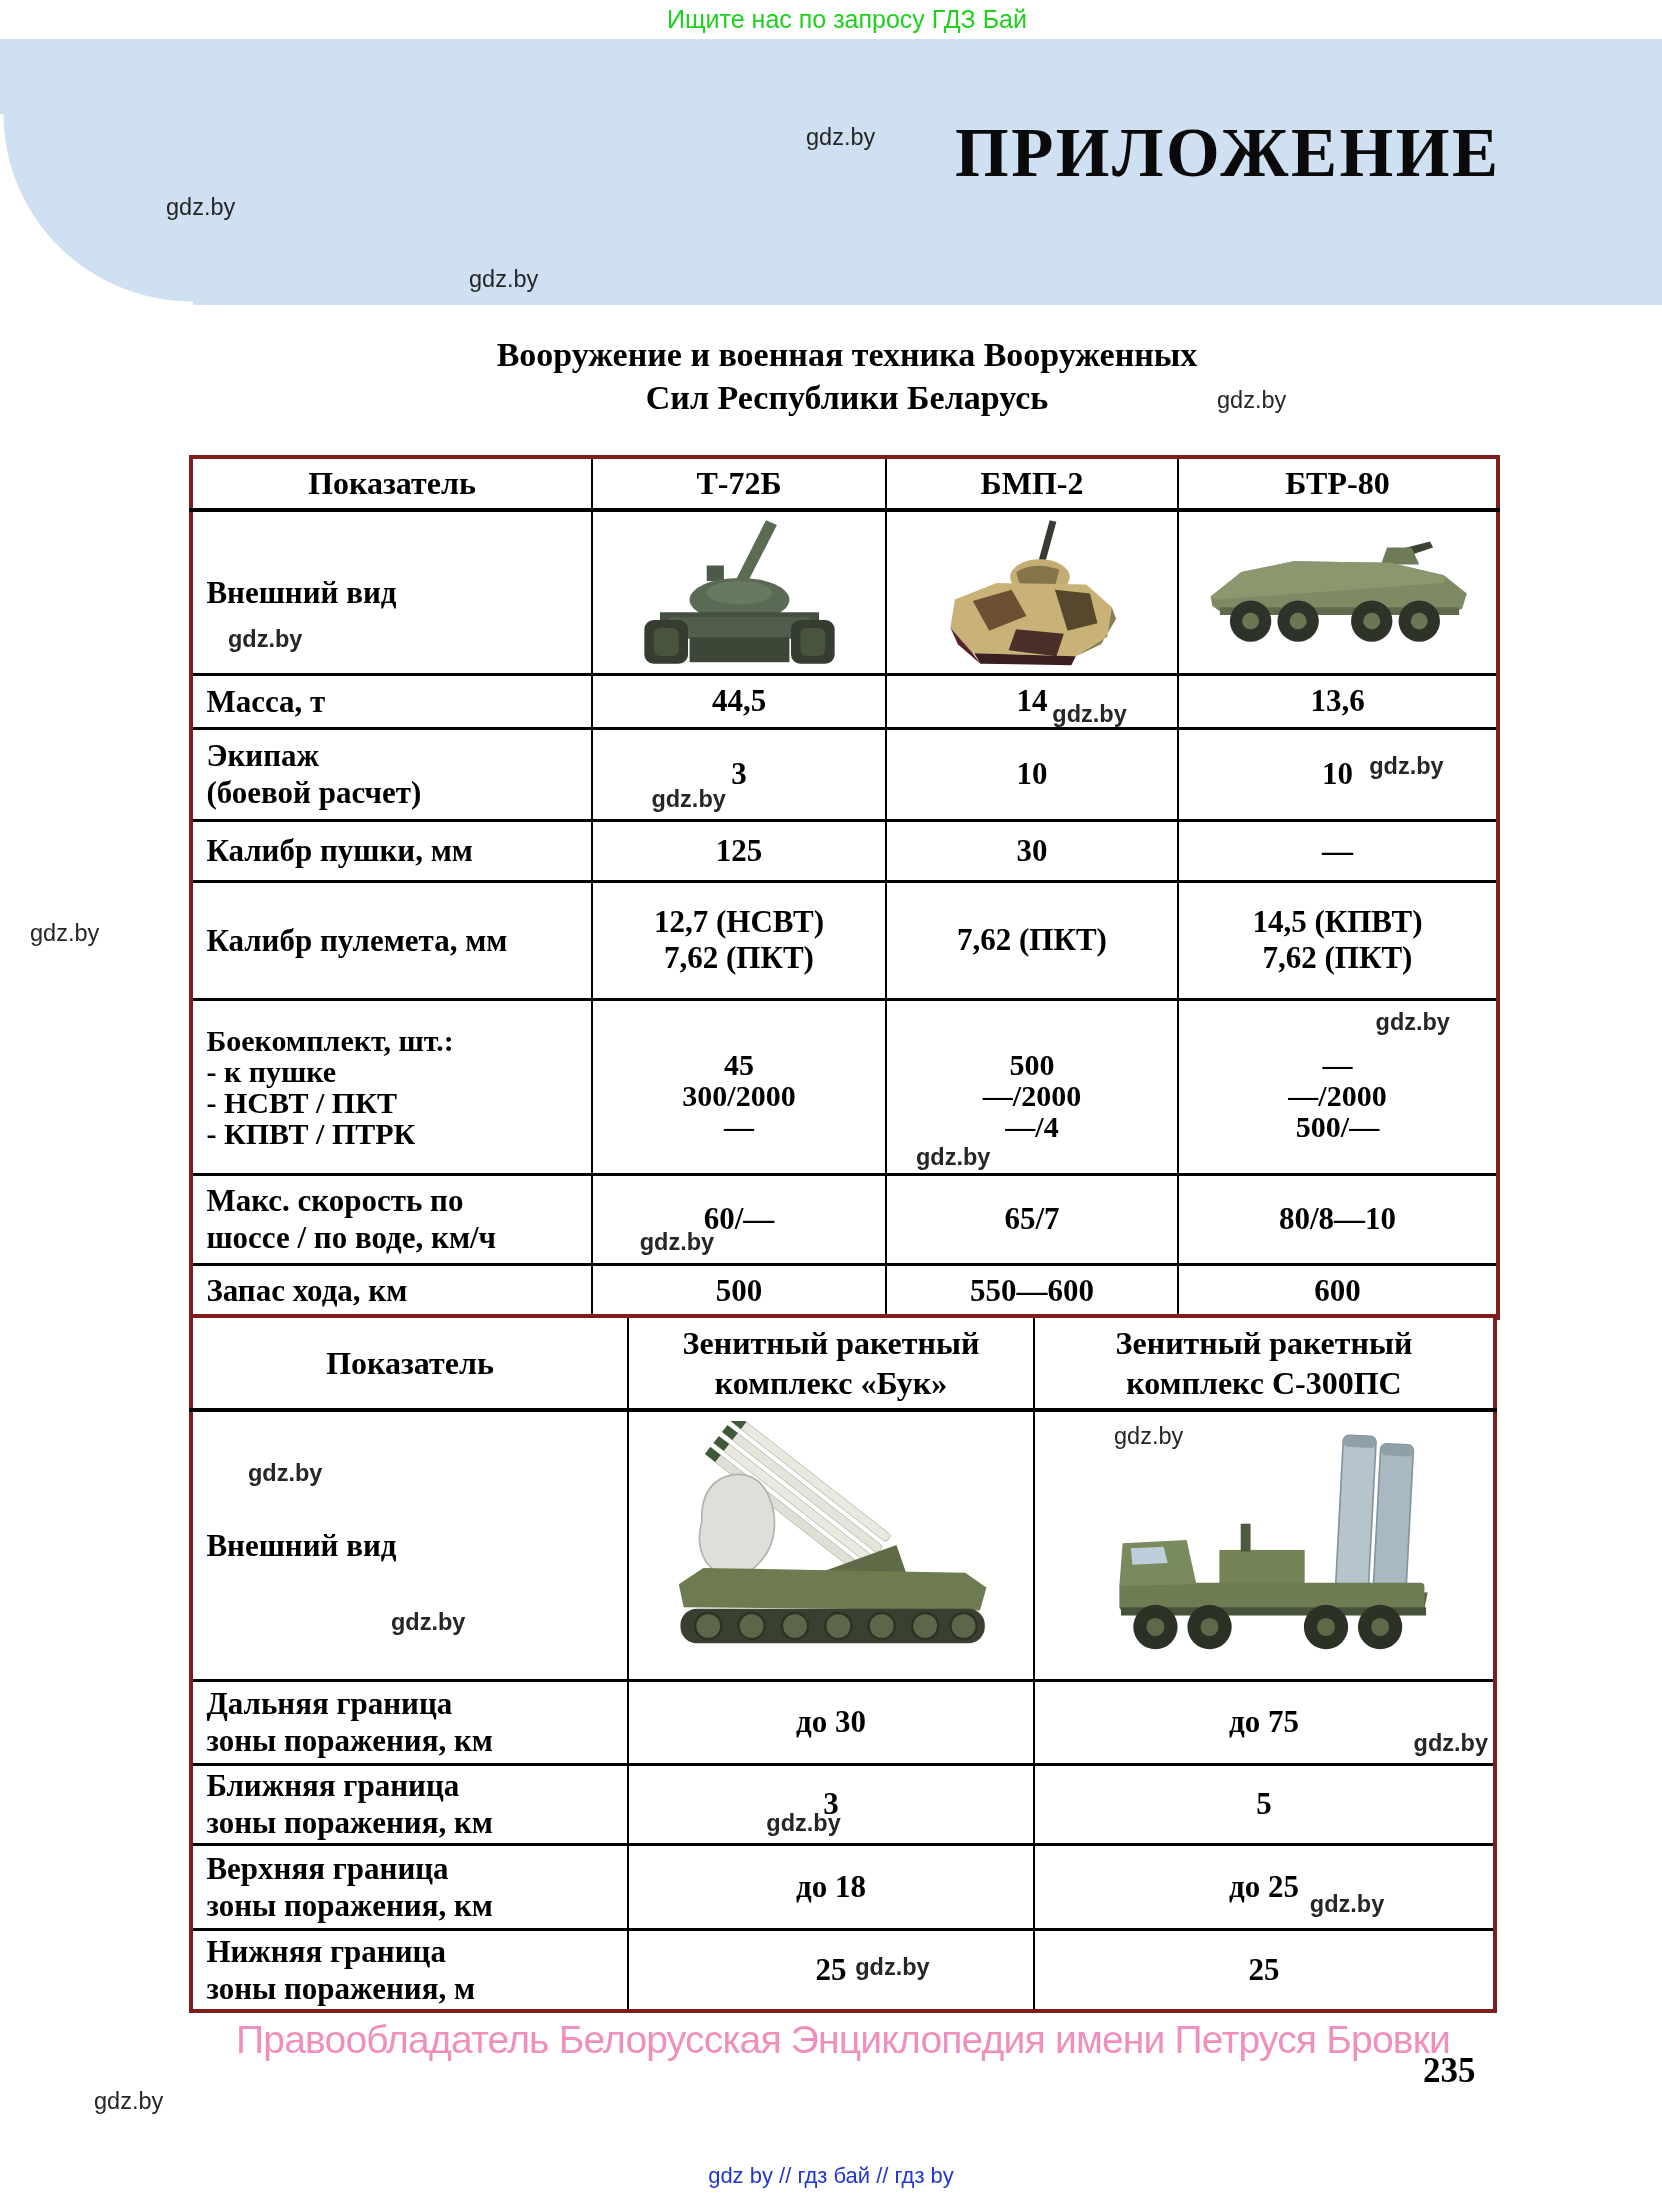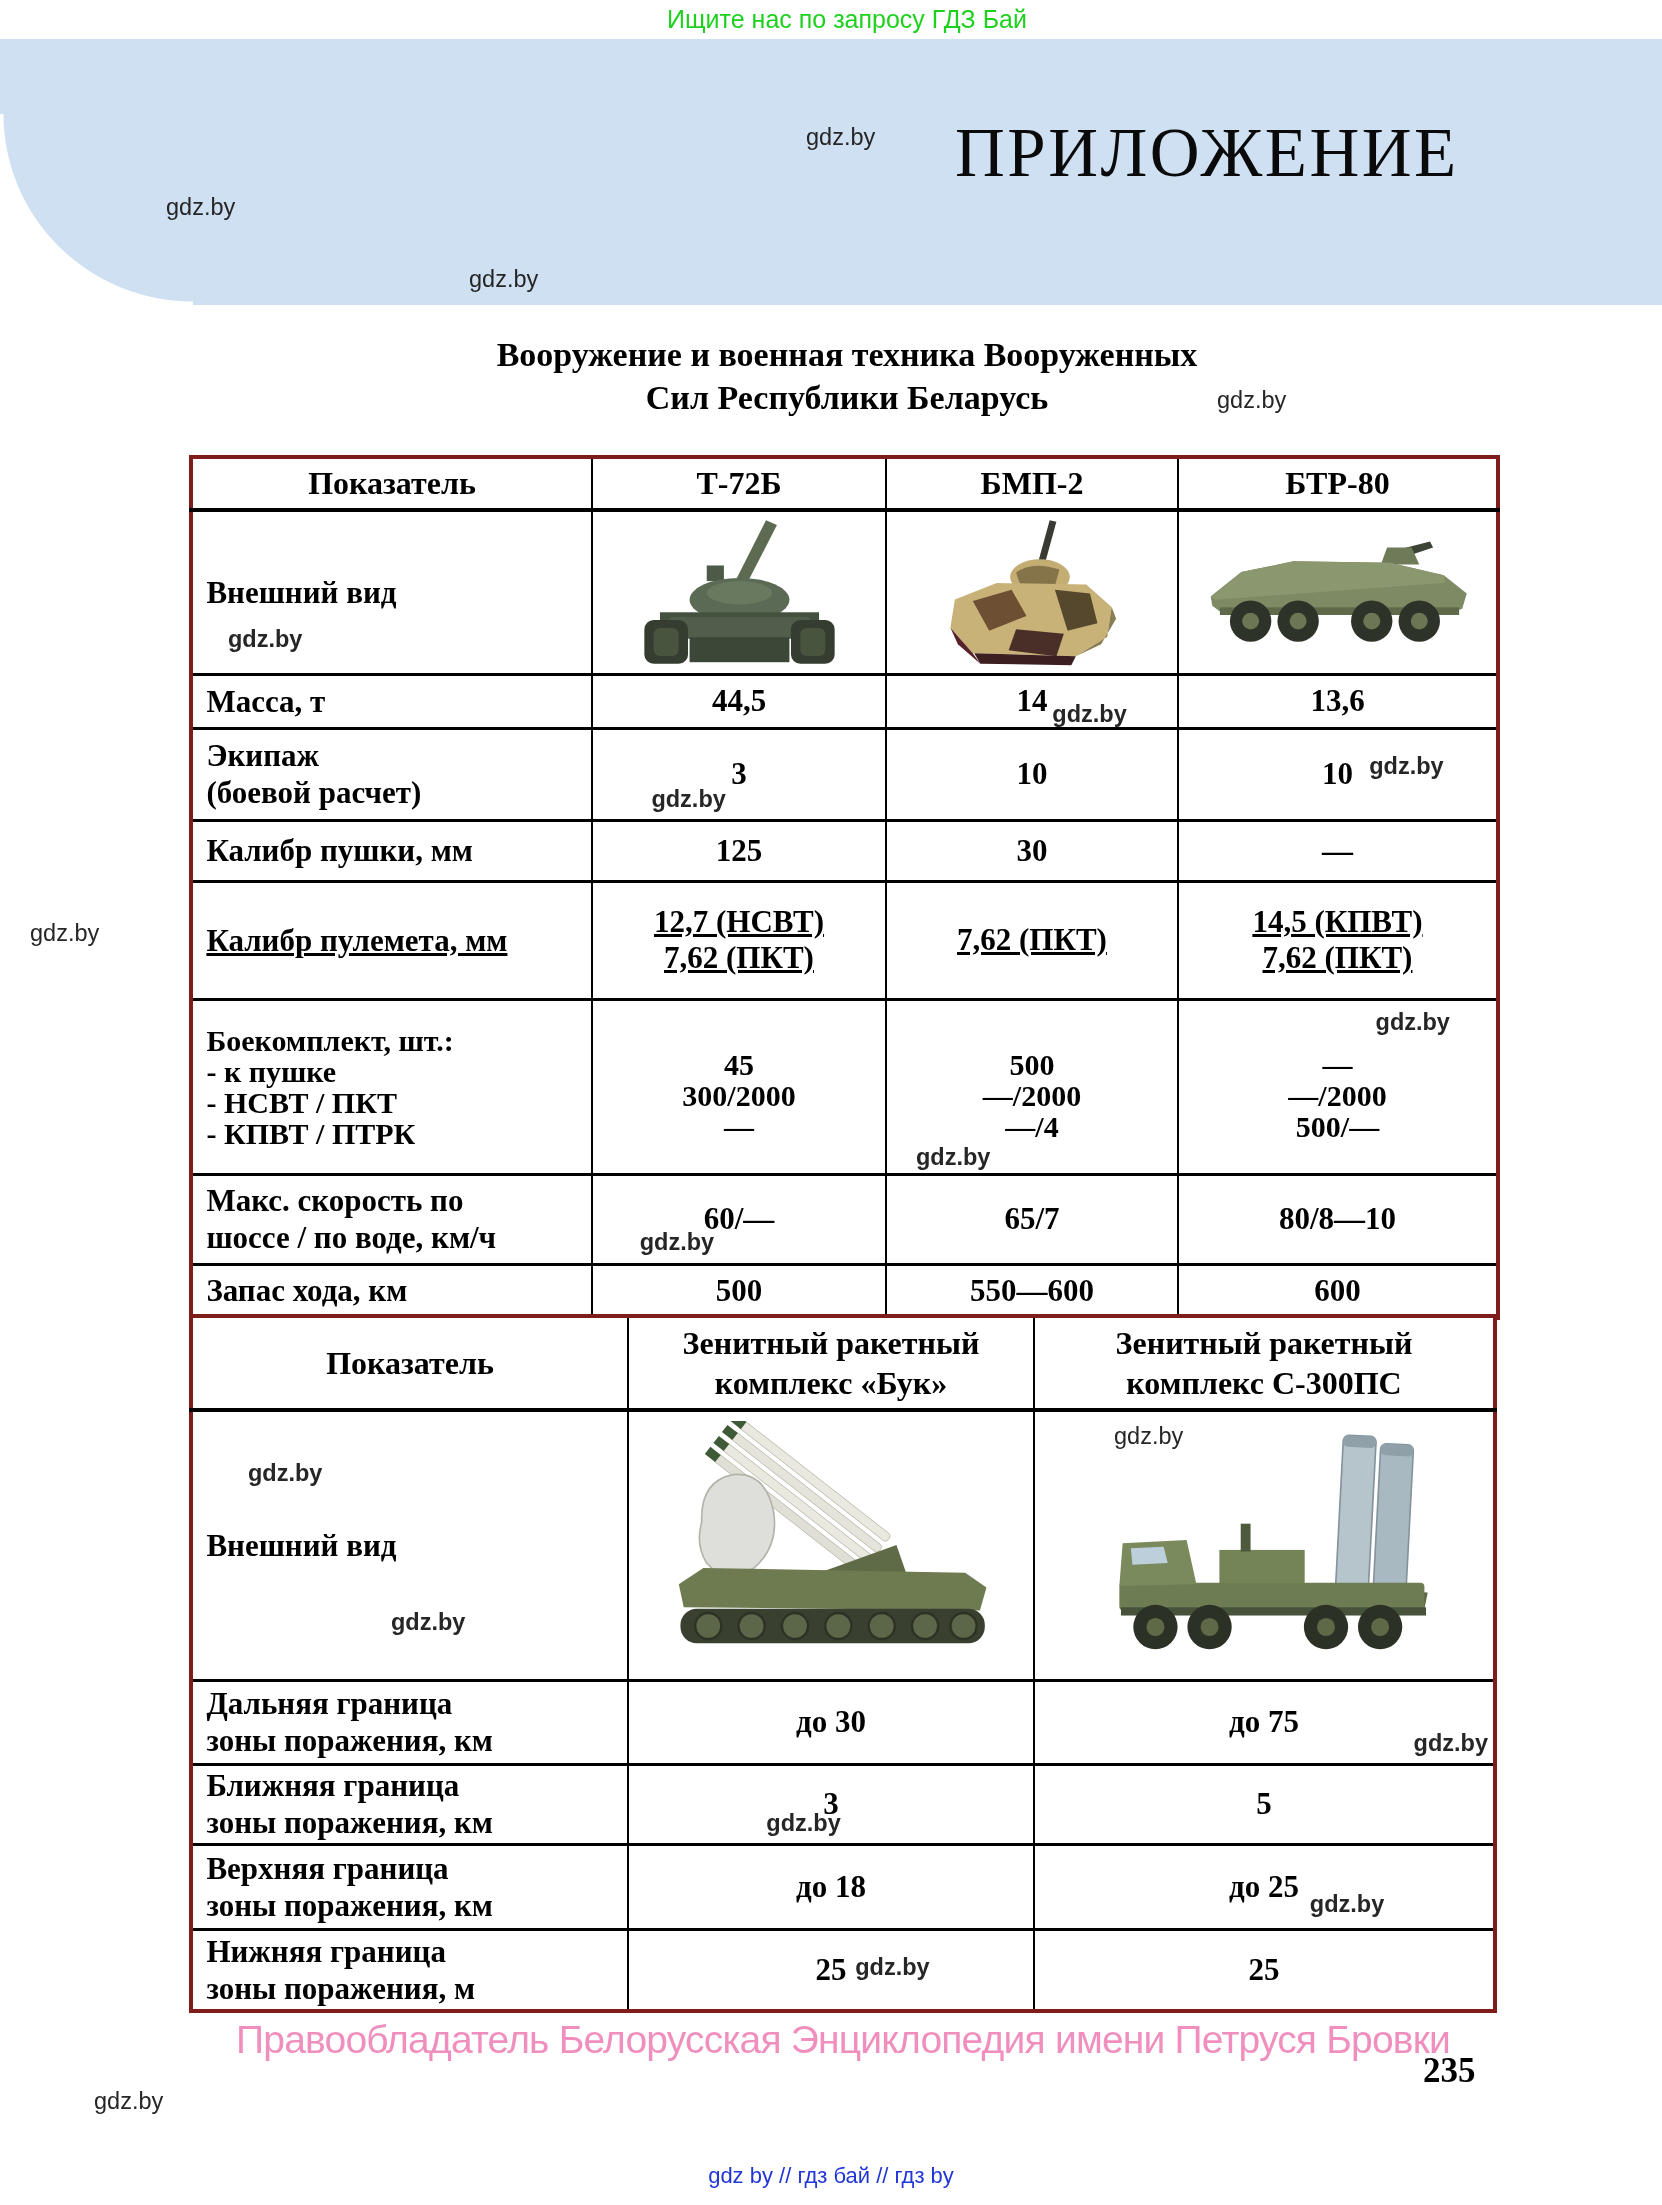--- a/index.html
+++ b/index.html
@@ -14,7 +14,7 @@
   .band{position:absolute;left:0;top:39px;width:1662px;height:266px;background:#cfe0f3;}
   .band-cut{position:absolute;left:0;top:75px;width:193px;height:191px;
             background:radial-gradient(ellipse 193px 191px at 193px 0px,#cfe0f3 0px 189px,#ffffff 190px);}
-  .apptitle{position:absolute;left:955px;top:75px;margin:0;font-size:69px;font-weight:normal;
+  .apptitle{position:absolute;left:955px;top:75px;margin:0;font-size:69px;font-weight:bold;
             letter-spacing:2.5px;font-family:"Liberation Serif", serif;color:#0a0a0a;}
 
   

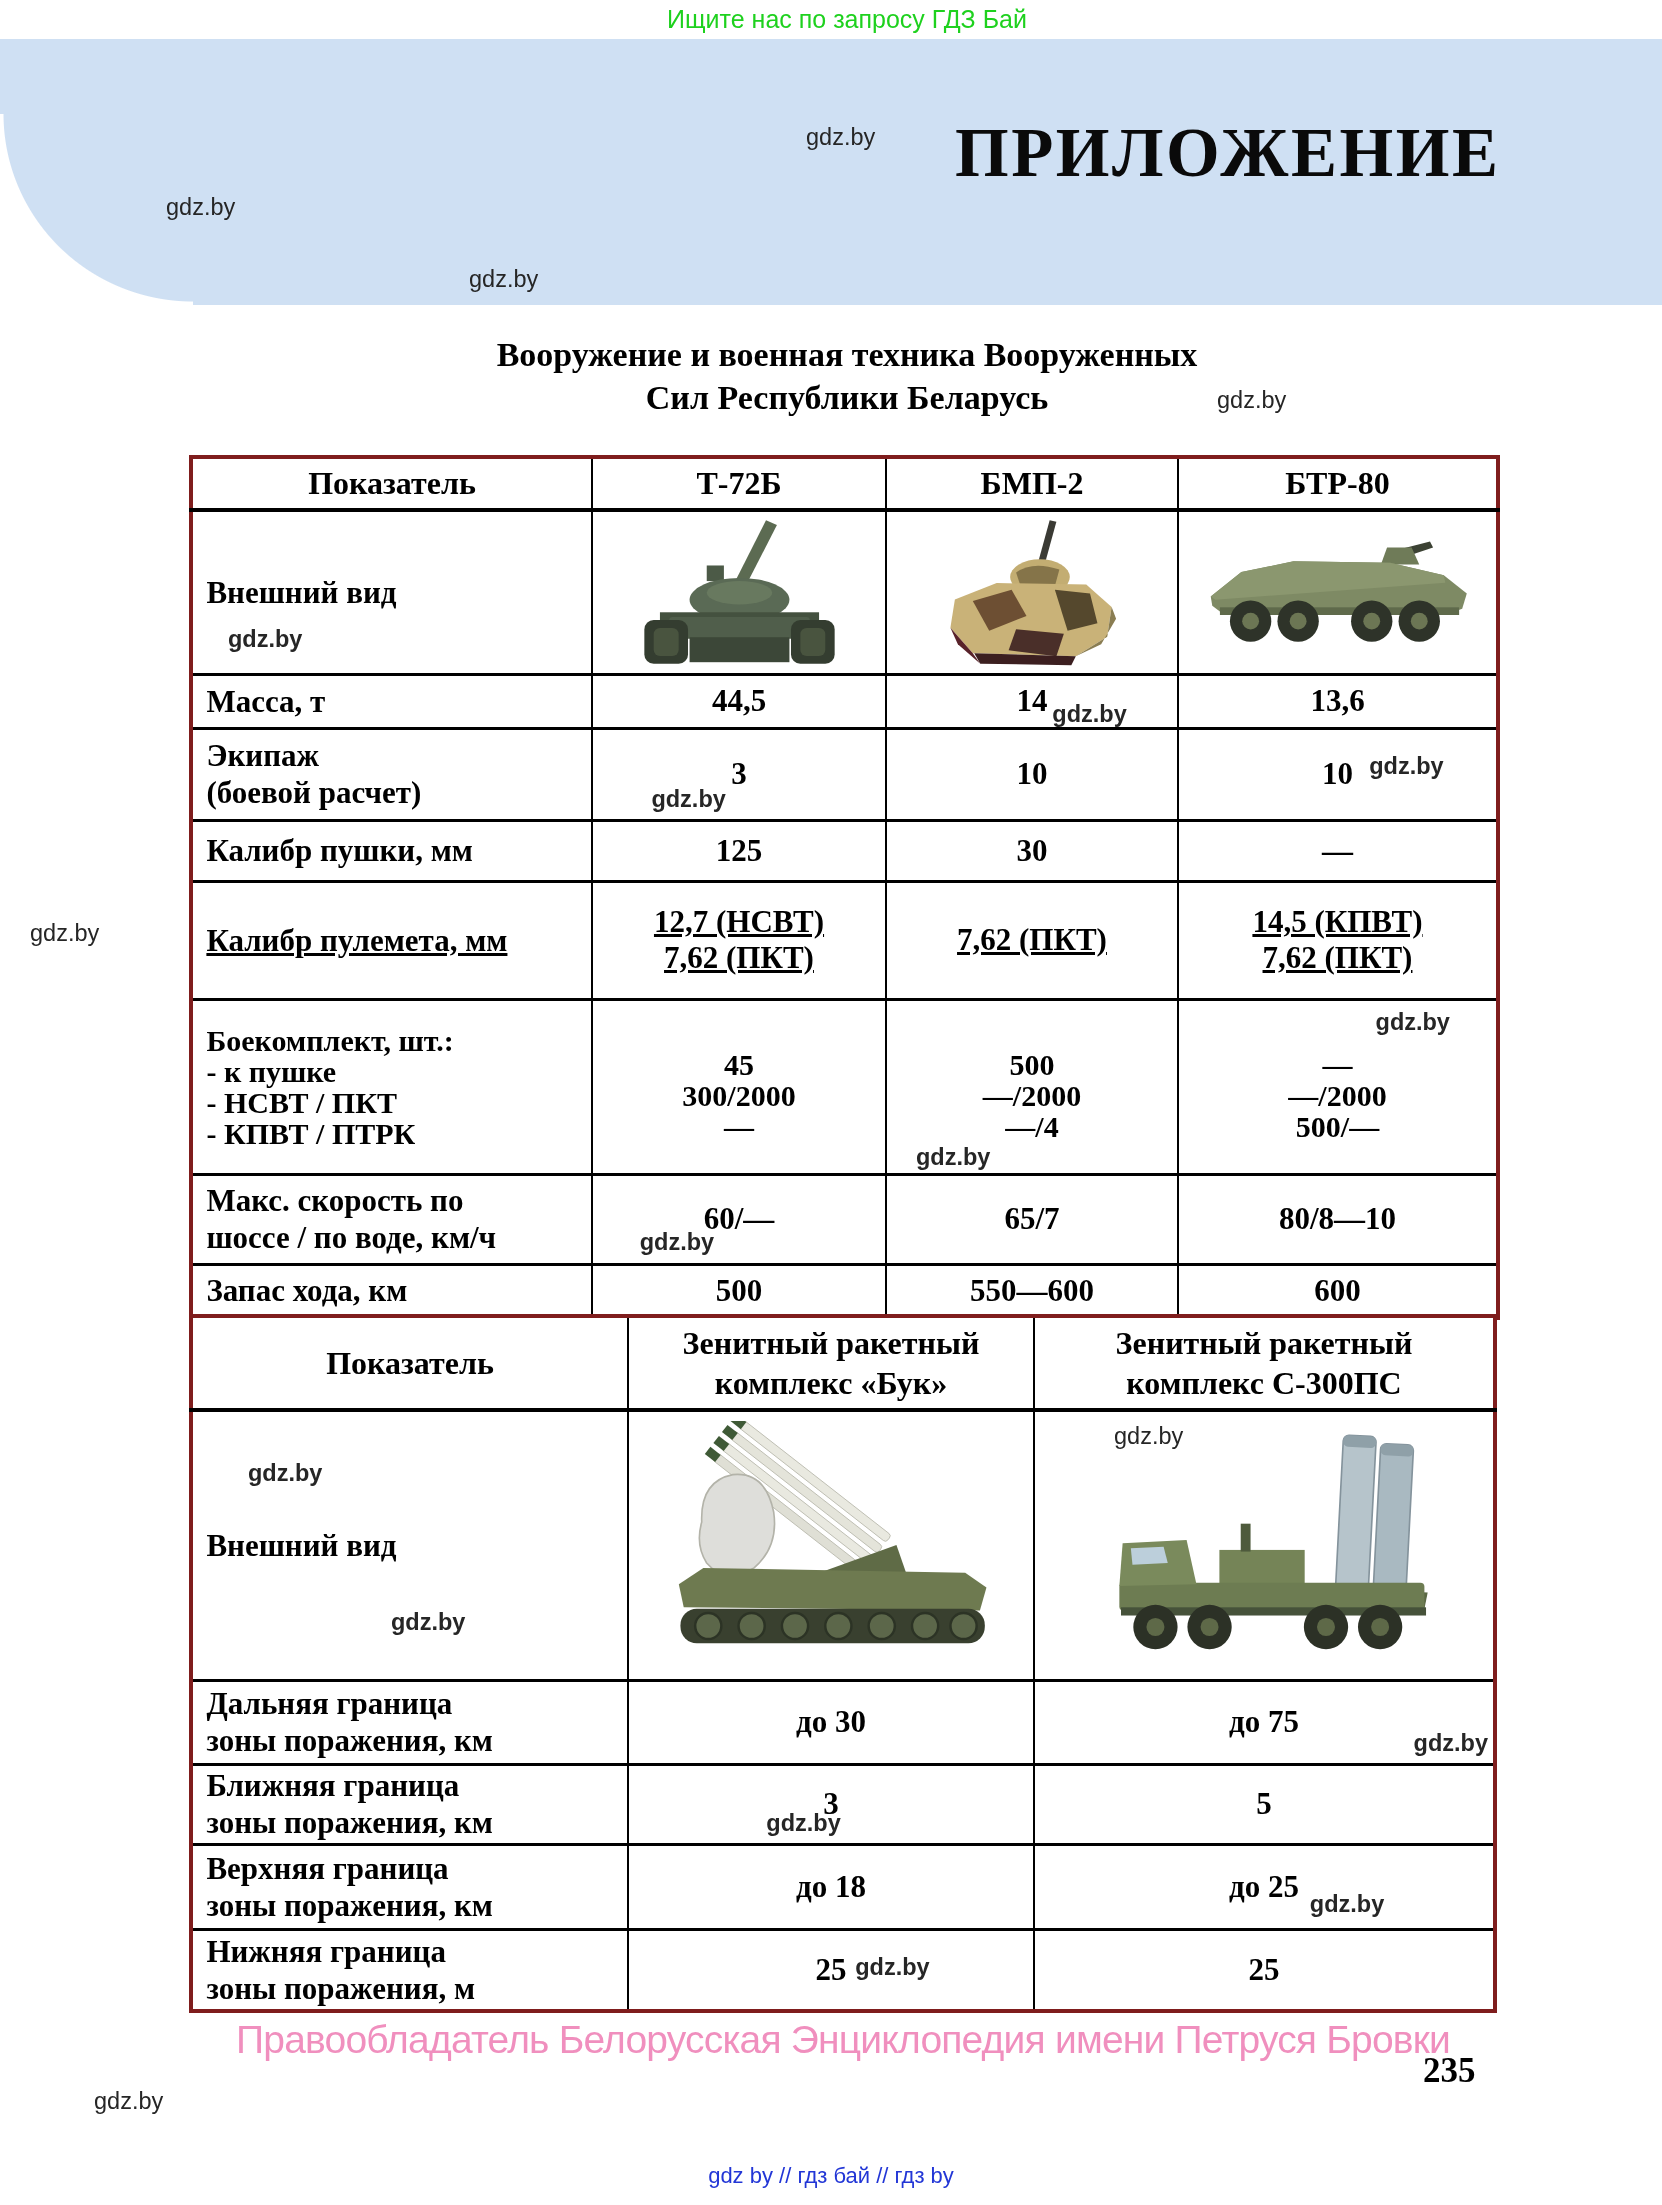--- a/index.html
+++ b/index.html
@@ -57,7 +57,7 @@
   .preline{white-space:pre-line;}
   .rel{position:relative;}
   tr.r-hdr1{height:53px;} tr.r-img1{height:164px;} tr.r-massa{height:54px;}
-  tr.r-crew{height:92px;} tr.r-gun{height:61px;} tr.r-mg{height:118px;text-decoration:underline;}
+  tr.r-crew{height:92px;} tr.r-gun{height:61px;} tr.r-mg{height:118px;}
   tr.r-ammo{height:121px;} tr.r-speed{height:90px;} tr.r-range{height:54px;}
   tr.r-ammo td{font-size:30px;line-height:31px;}
   tr.r-ammo td.val{padding-top:17px;}

